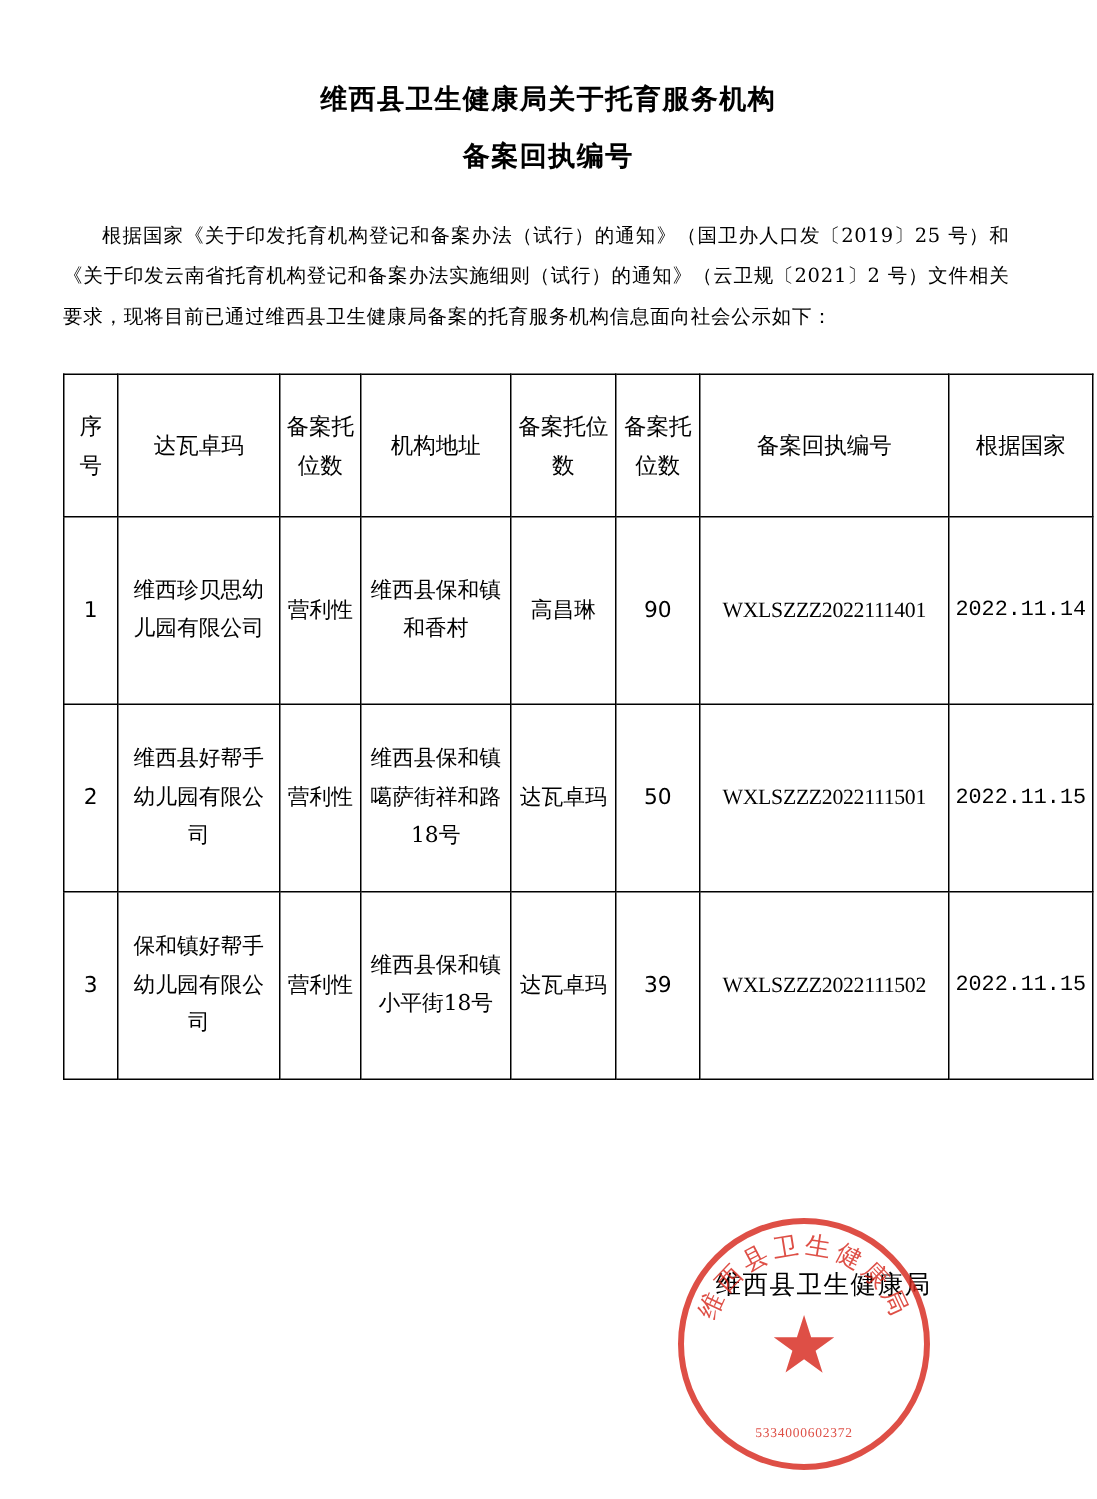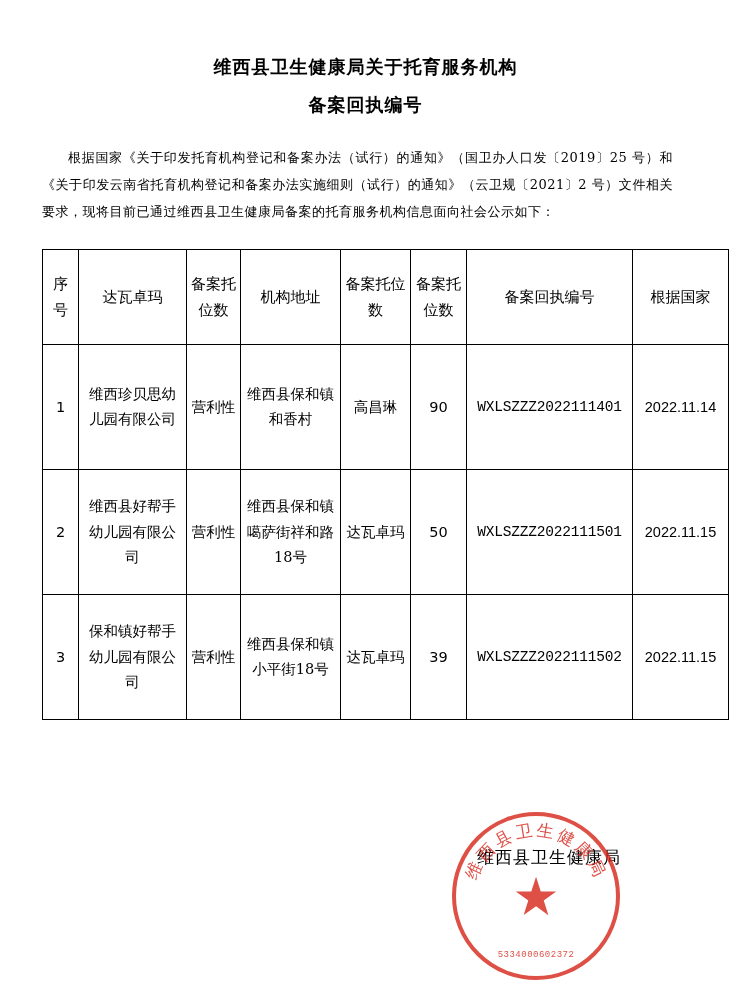--- a/index.html
+++ b/index.html
@@ -76,7 +76,7 @@
   .col-beds { width: 56px; }
   .col-receipt { width: 166px; font-size: 13.5px; }
   .col-date { width: 96px; }
-  td.receipt-cell { font-family: Liberation Mono, monospace; font-size: 13px; letter-spacing: -0.2px; }
+  td.receipt-cell { font-family: Liberation Serif, serif; font-size: 13px; letter-spacing: -0.2px; }
   td.date-cell { font-family: Liberation Sans, sans-serif; font-size: 13.5px; }
   td.num-cell { font-family: "DejaVu Sans", "Liberation Sans", sans-serif; font-size: 14px; }
 

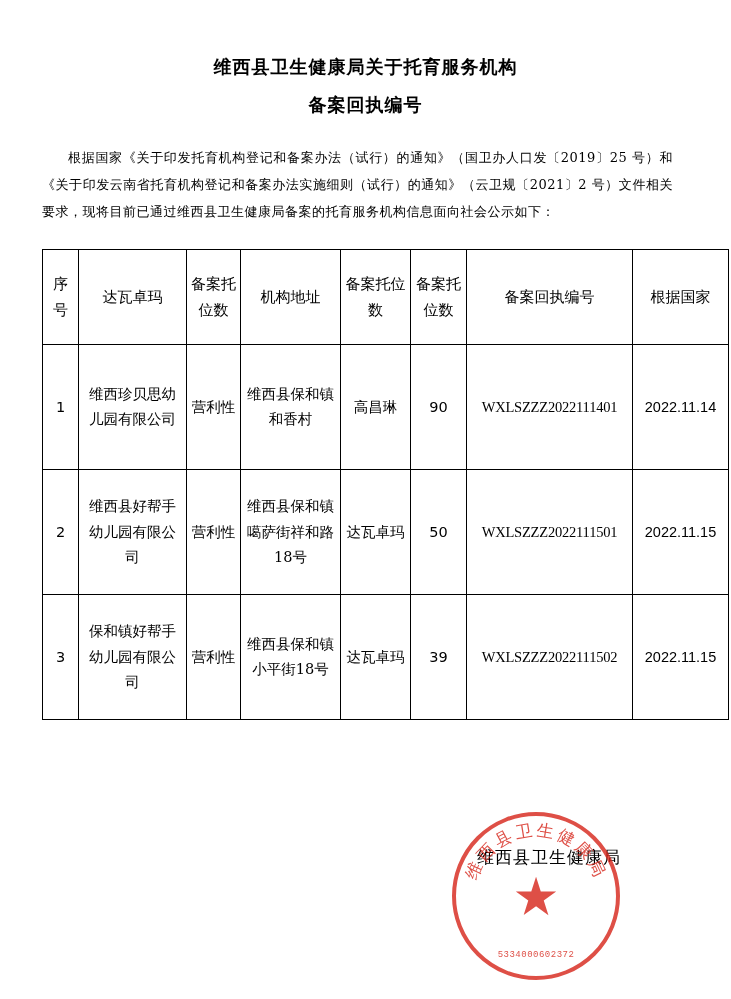--- a/index.html
+++ b/index.html
@@ -77,7 +77,7 @@
   .col-receipt { width: 166px; font-size: 13.5px; }
   .col-date { width: 96px; }
   td.receipt-cell { font-family: Liberation Serif, serif; font-size: 13px; letter-spacing: -0.2px; }
-  td.date-cell { font-family: Liberation Sans, sans-serif; font-size: 13.5px; }
+  td.date-cell { font-family: Liberation Mono, monospace; font-size: 13.5px; }
   td.num-cell { font-family: "DejaVu Sans", "Liberation Sans", sans-serif; font-size: 14px; }
 
   .sign-block {

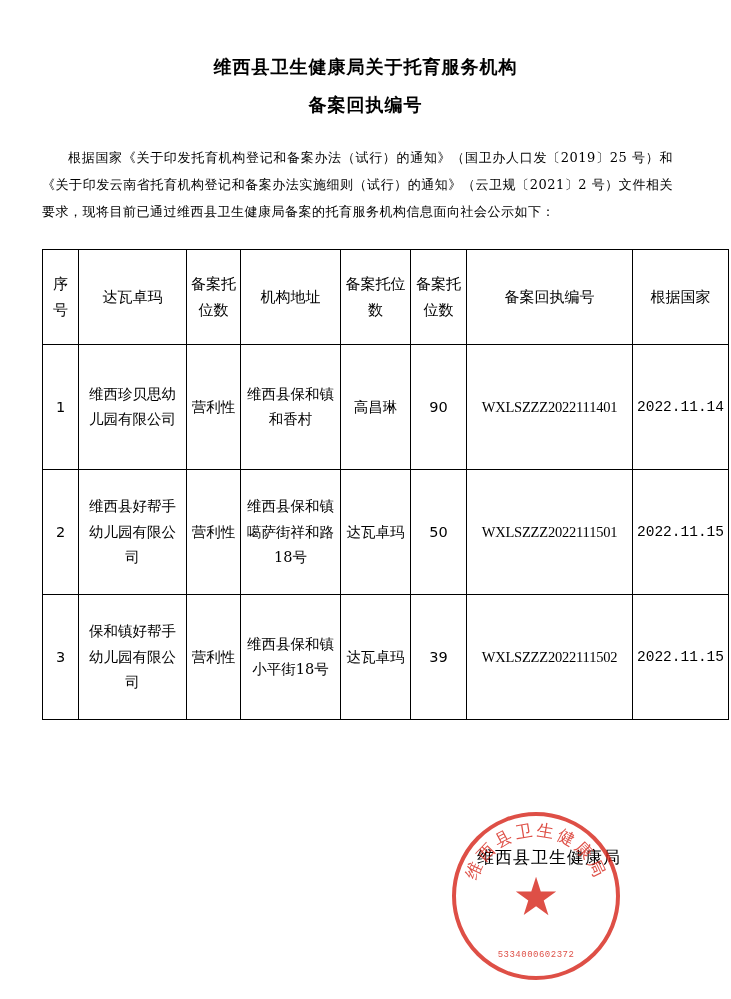--- a/index.html
+++ b/index.html
@@ -135,7 +135,7 @@
     color: #d62419;
     font-size: 9px;
     letter-spacing: 0.5px;
-    font-family: Liberation Mono, monospace;
+    font-family: Liberation Serif, serif;
   }
 </style>
 </head>

